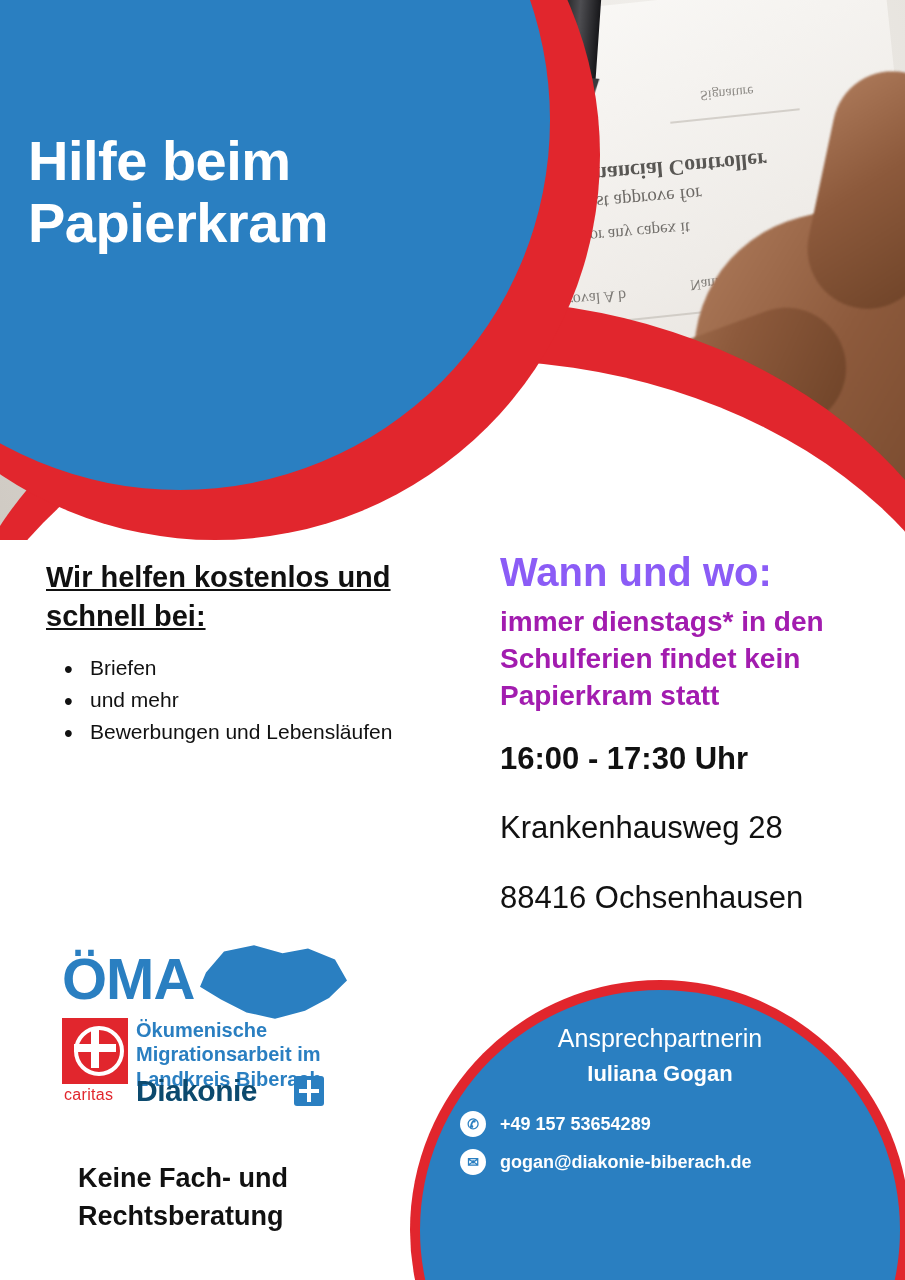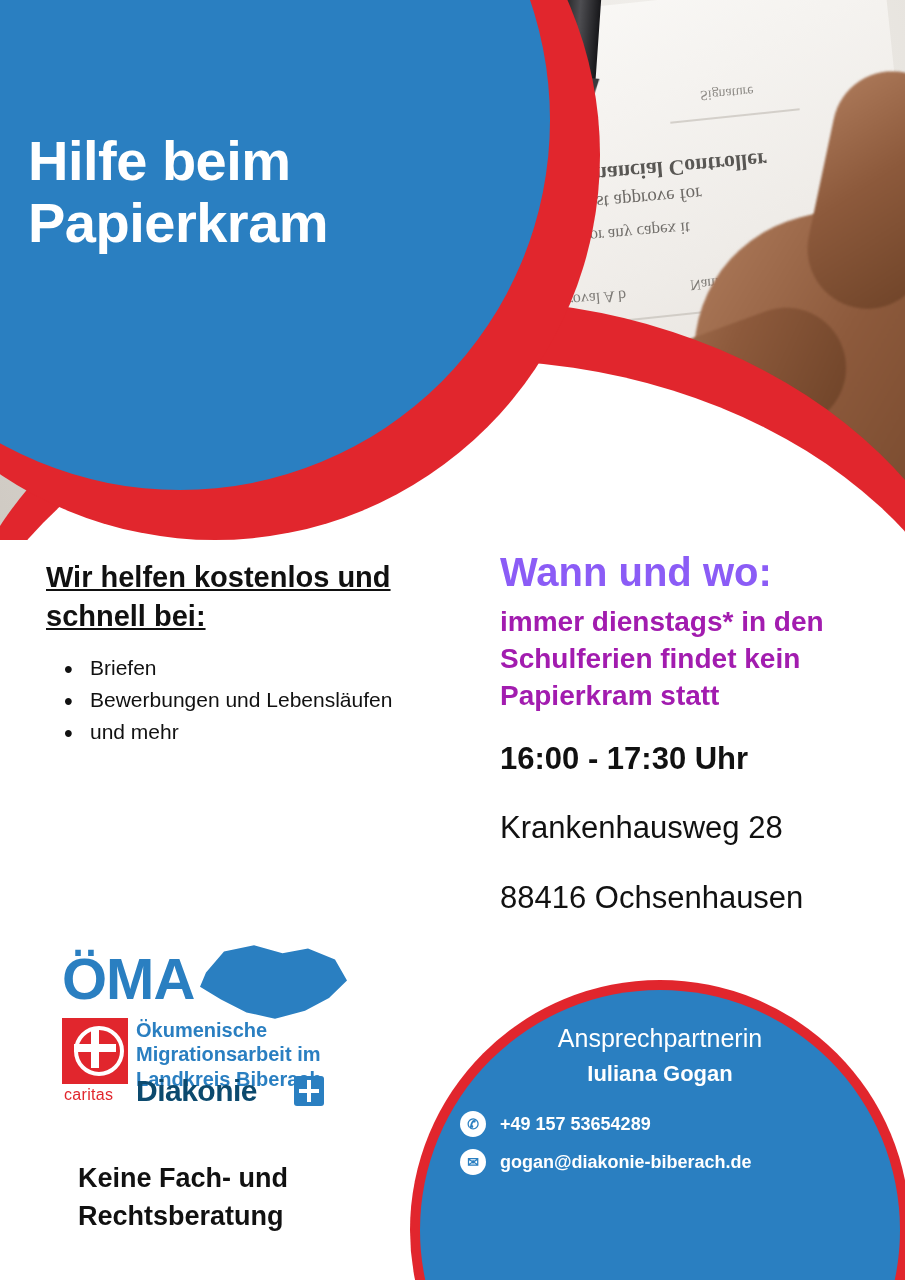--- a/index.html
+++ b/index.html
@@ -446,8 +446,8 @@
     <p class="lead">Wir helfen kostenlos und schnell bei:</p>
     <ul class="bullets">
       <li>Briefen</li>
+      <li>und mehr</li>
       <li>Bewerbungen und Lebensläufen</li>
-      <li>und mehr</li>
     </ul>
   </div>
 

